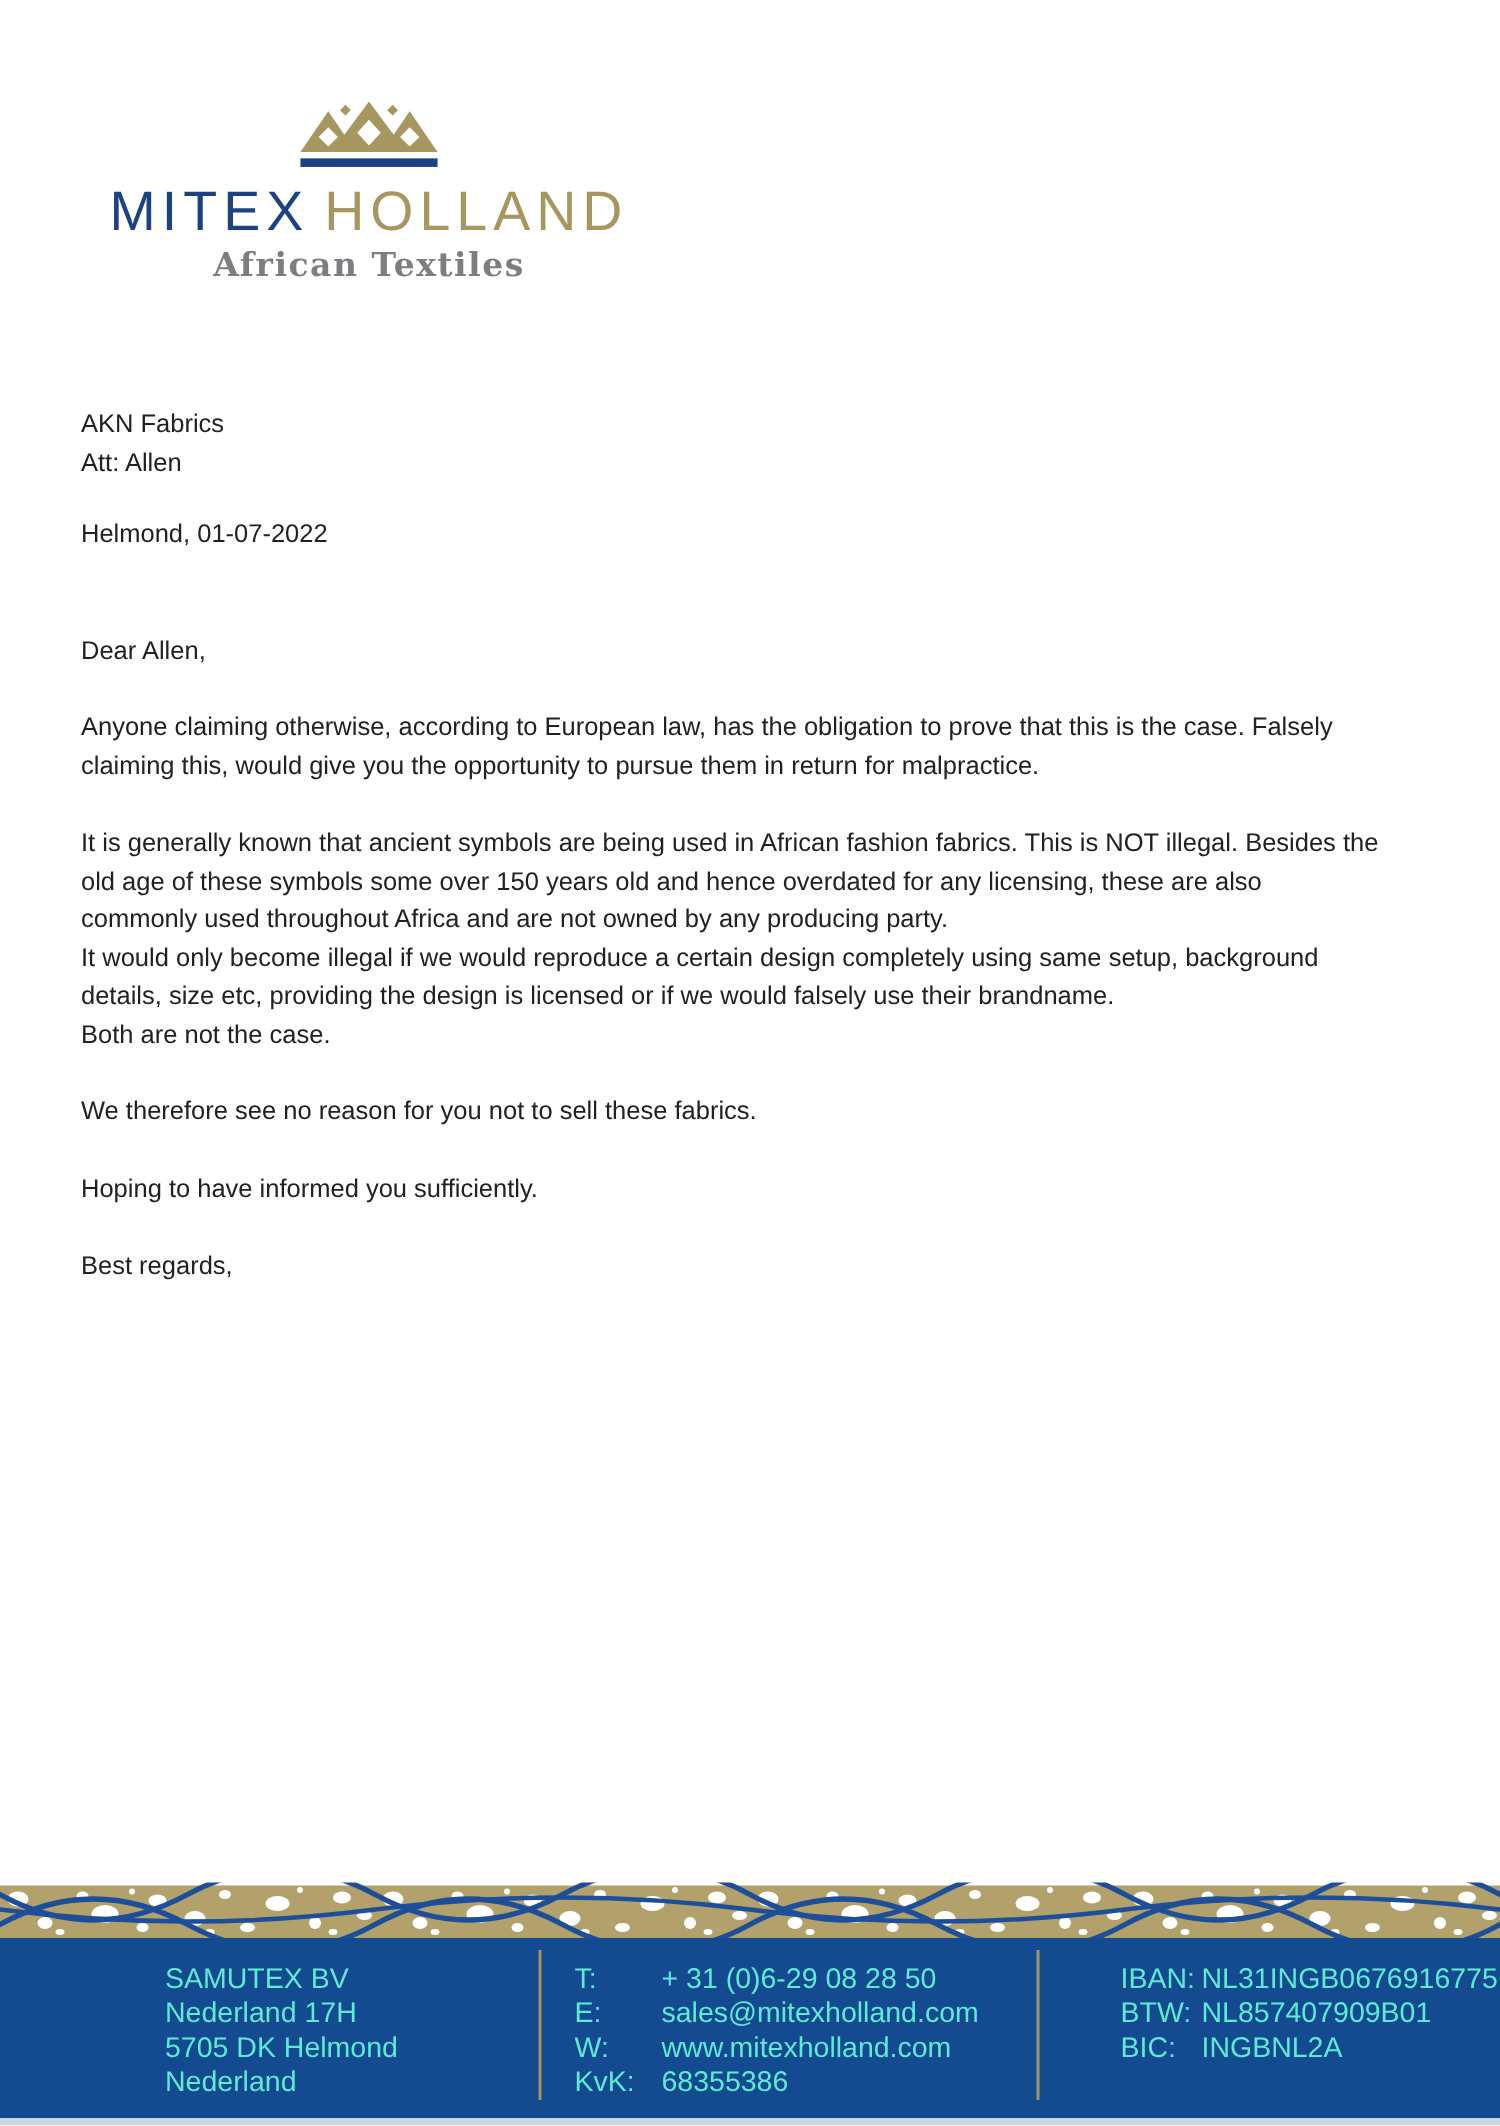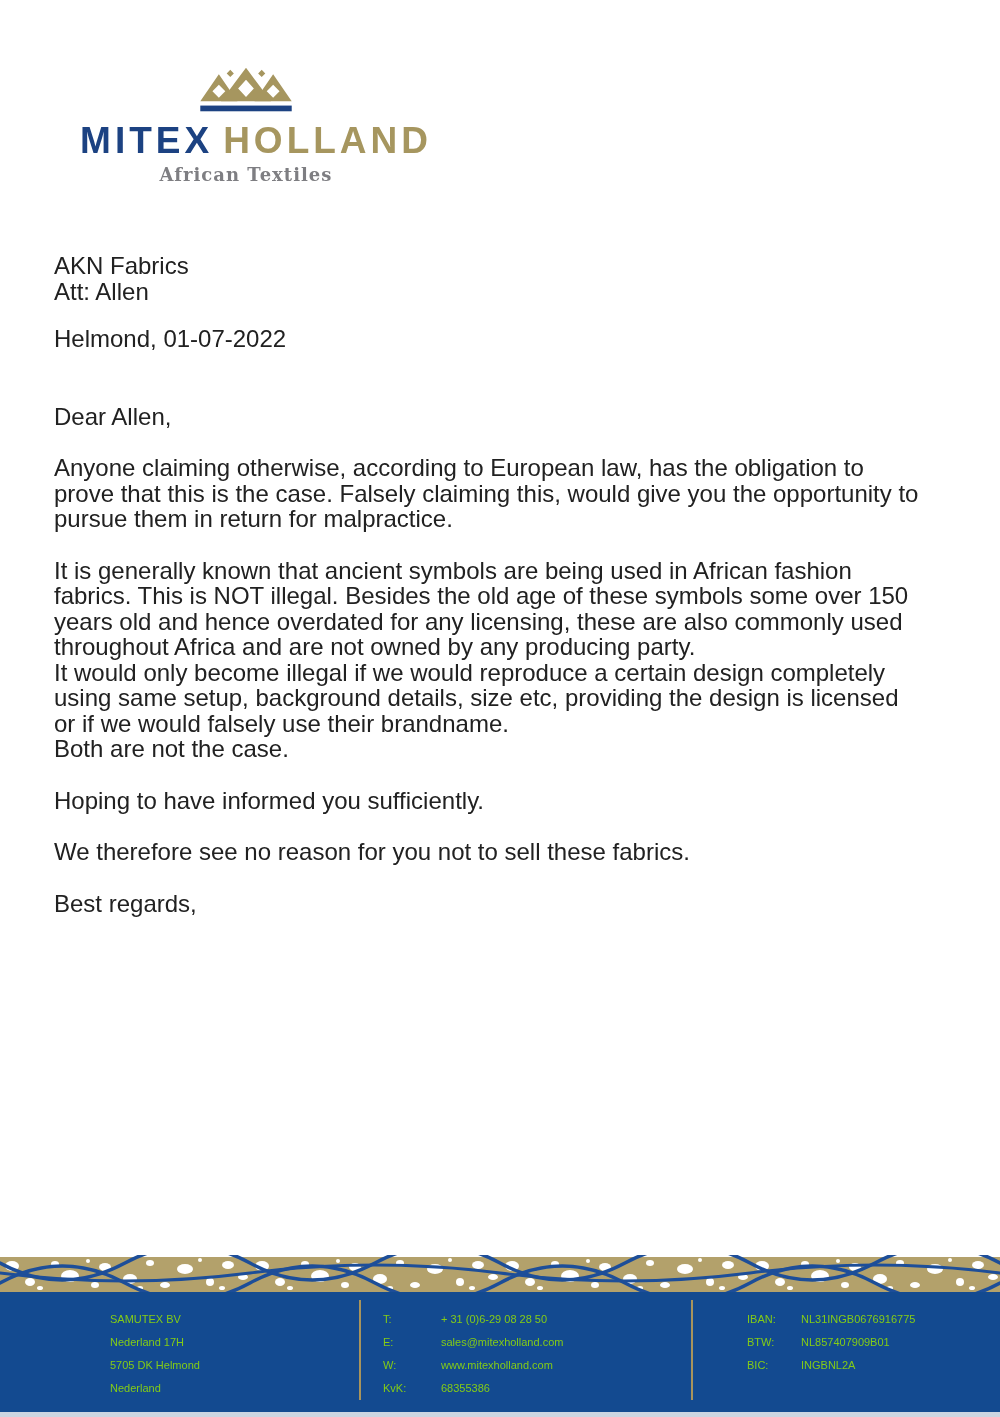--- a/index.html
+++ b/index.html
@@ -11,7 +11,7 @@
   
   .letterhead { position:absolute; top:66px; left:60px; width:372px; text-align:center; }
   .crown { display:block; margin:0 auto 4px; width:100px; height:52px; }
-  .wordmark { font-size:37px; font-weight:bold; letter-spacing:4px; white-space:nowrap; line-height:1.05;text-align:right; }
+  .wordmark { font-size:37px; font-weight:normal; letter-spacing:4px; white-space:nowrap; line-height:1.05; }
   .wordmark .w1 { color:#1c4282; margin-right:10px; }
   .wordmark .w2 { color:#a6965f; }
   .tagline { margin-top:3px; font-family:"DejaVu Serif", serif; font-weight:bold;

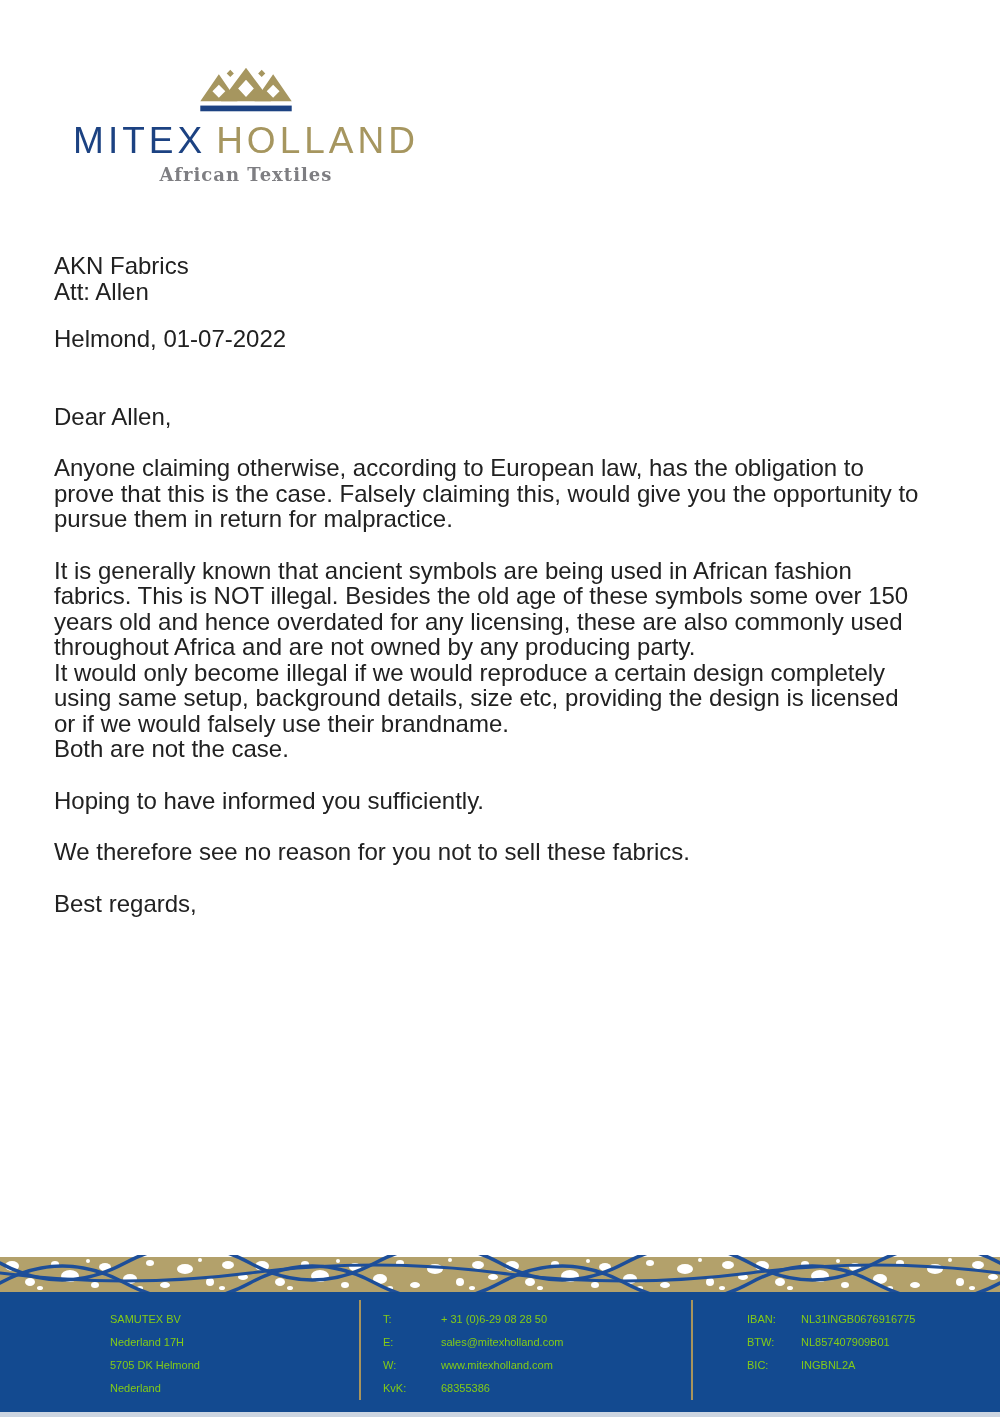--- a/index.html
+++ b/index.html
@@ -15,7 +15,7 @@
   .wordmark .w1 { color:#1c4282; margin-right:10px; }
   .wordmark .w2 { color:#a6965f; }
   .tagline { margin-top:3px; font-family:"DejaVu Serif", serif; font-weight:bold;
-             font-size:18px; letter-spacing:1px; color:#7e7e82; }
+             font-size:22px; letter-spacing:1px; color:#7e7e82; }
 
   
   .letter { position:absolute; top:253px; left:54px; width:868px;

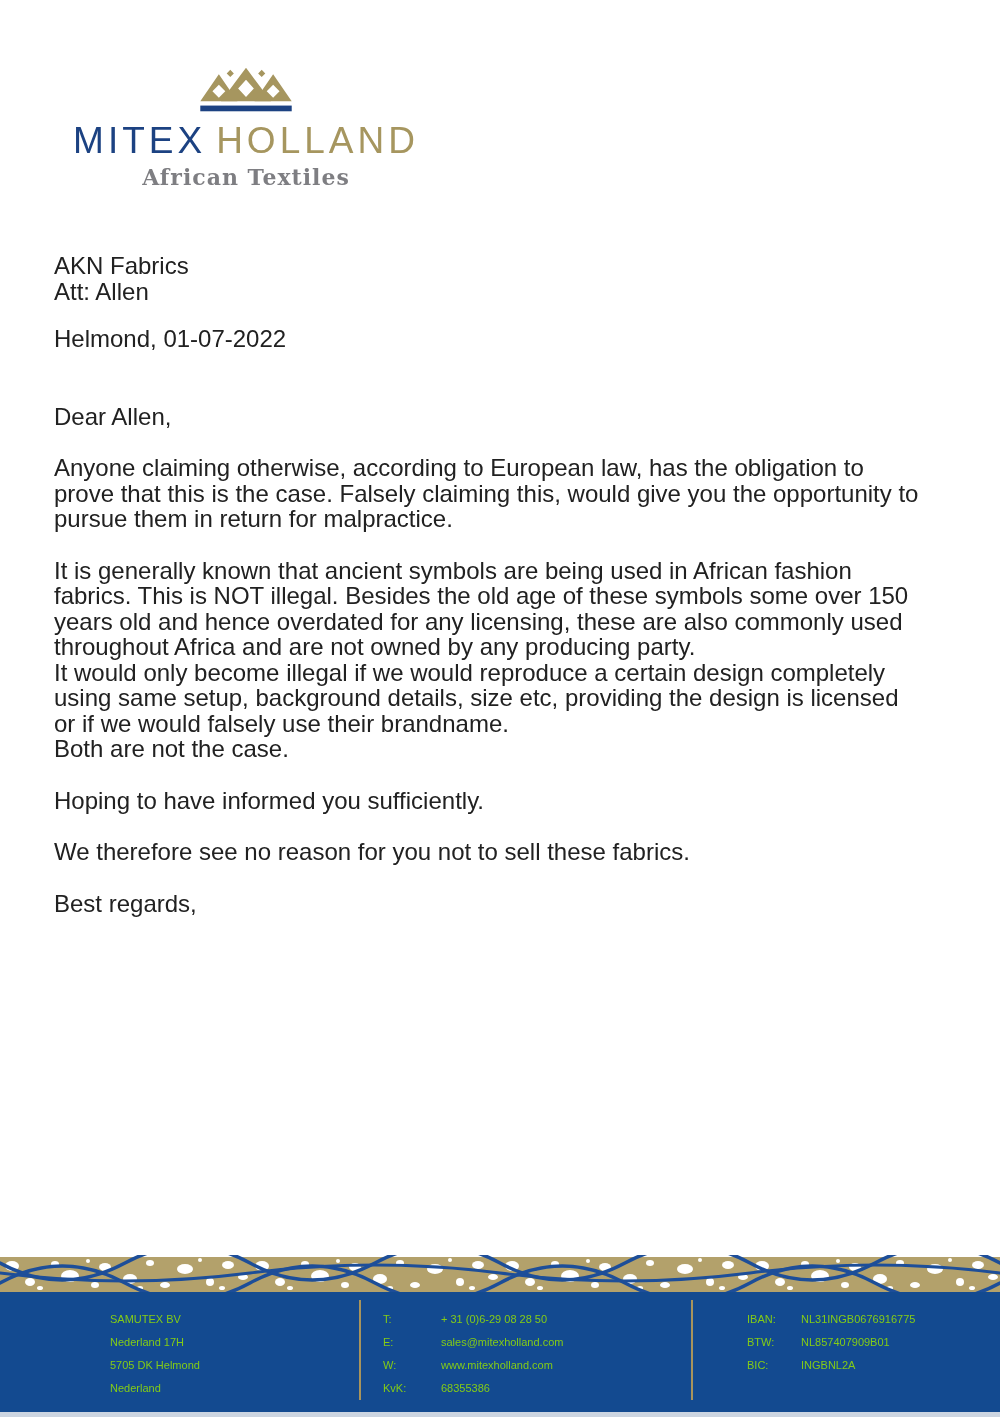--- a/index.html
+++ b/index.html
@@ -18,8 +18,8 @@
              font-size:22px; letter-spacing:1px; color:#7e7e82; }
 
   
-  .letter { position:absolute; top:253px; left:54px; width:868px;
-            font-size:24px; line-height:25.5px; }
+  .letter { position:absolute; top:270px; left:54px; width:868px;
+            font-size:17px; line-height:25.5px; }
   .letter p { margin:0 0 26px; }
   .pre { white-space:pre-line; }
   .recipient { margin-bottom:22px !important; }

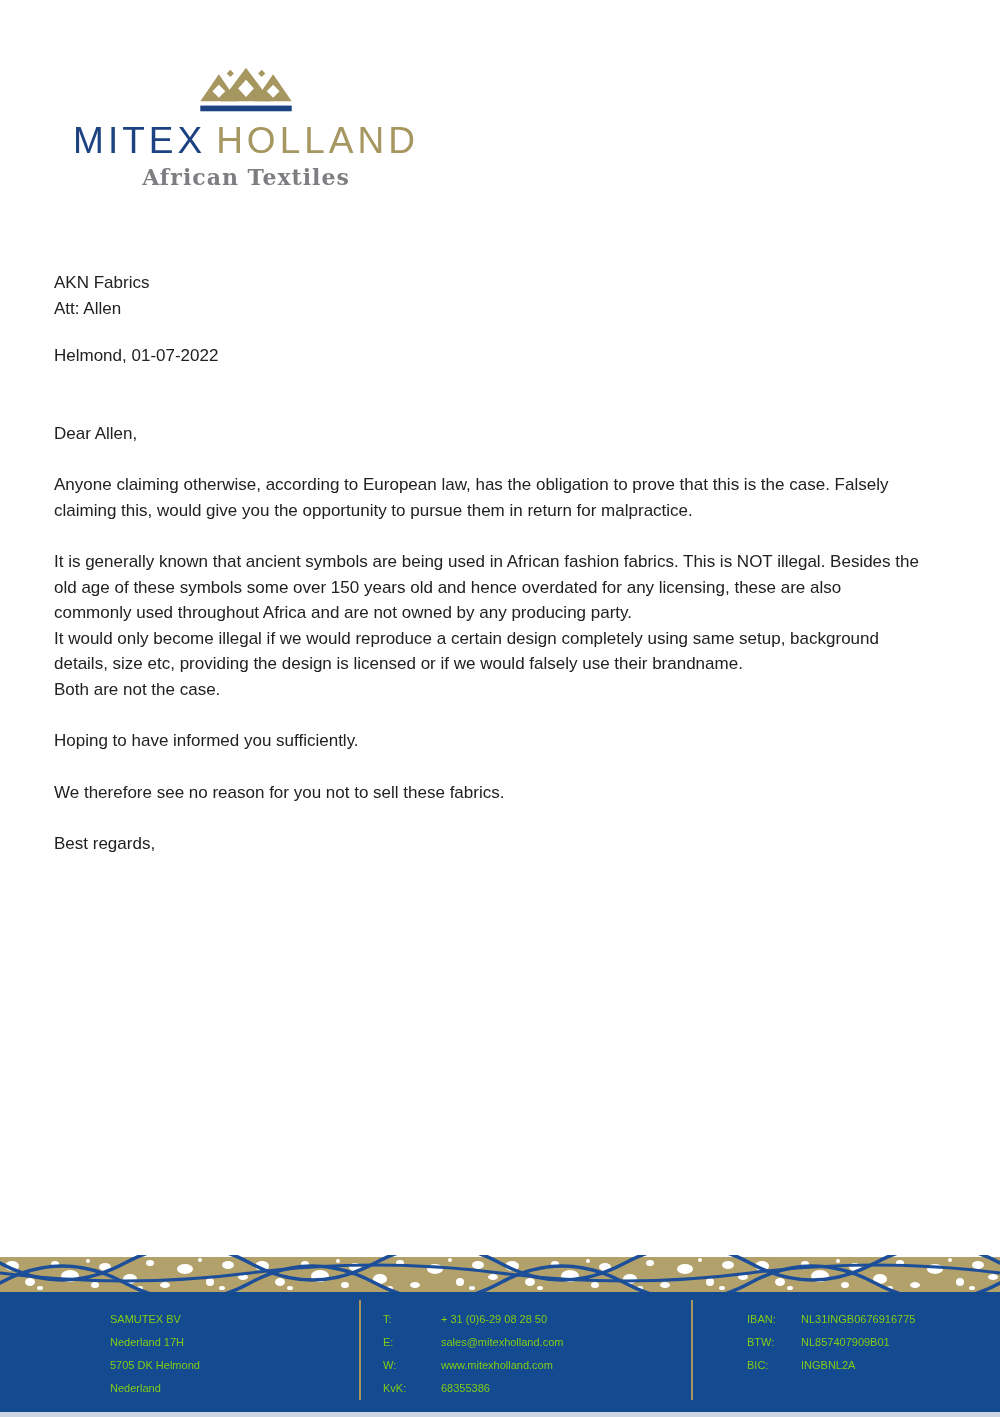--- a/index.html
+++ b/index.html
@@ -74,8 +74,8 @@
     <p class="pre">It is generally known that ancient symbols are being used in African fashion fabrics. This is NOT illegal. Besides the old age of these symbols some over 150 years old and hence overdated for any licensing, these are also commonly used throughout Africa and are not owned by any producing party.
 It would only become illegal if we would reproduce a certain design completely using same setup, background details, size etc, providing the design is licensed or if we would falsely use their brandname.
 Both are not the case.</p>
+    <p class="pre">We therefore see no reason for you not to sell these fabrics.</p>
     <p class="pre">Hoping to have informed you sufficiently.</p>
-    <p class="pre">We therefore see no reason for you not to sell these fabrics.</p>
     <p>Best regards,</p>
   </main>
 

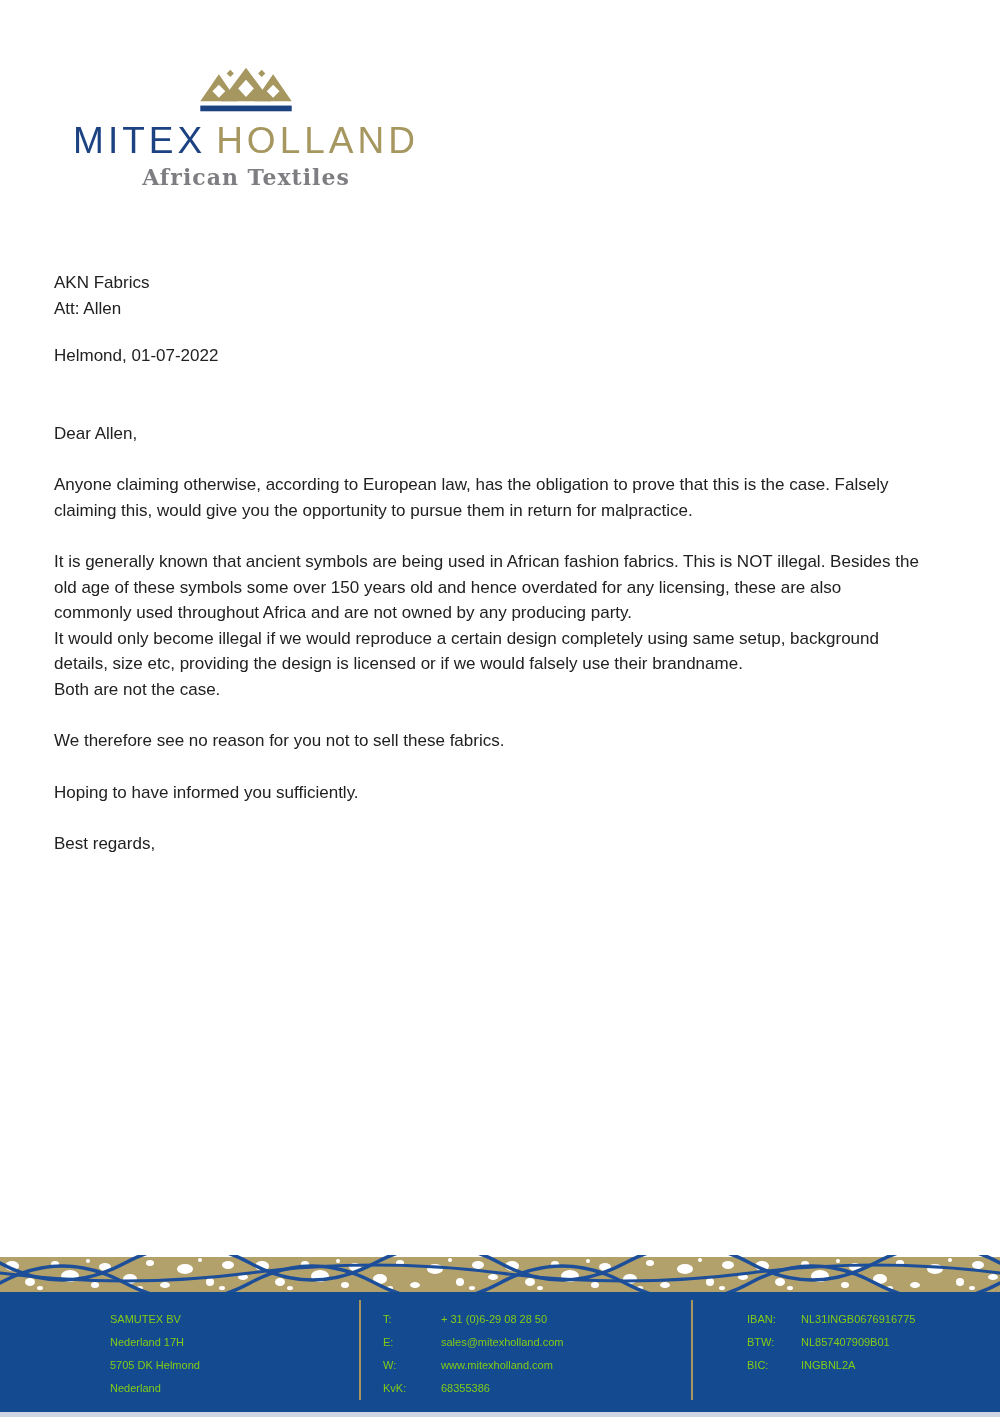--- a/index.html
+++ b/index.html
@@ -31,7 +31,7 @@
 
   
   .footer { position:absolute; top:1292px; left:0; width:1000px; height:120px;
-            background:#134a90; color:#84cc16; font-size:11px; }
+            background:#134a90; color:#5eead4; font-size:19px; }
   .footer .col { position:absolute; top:16px; line-height:23px; }
   .col1 { left:110px; }
   .col2 { left:383px; }

